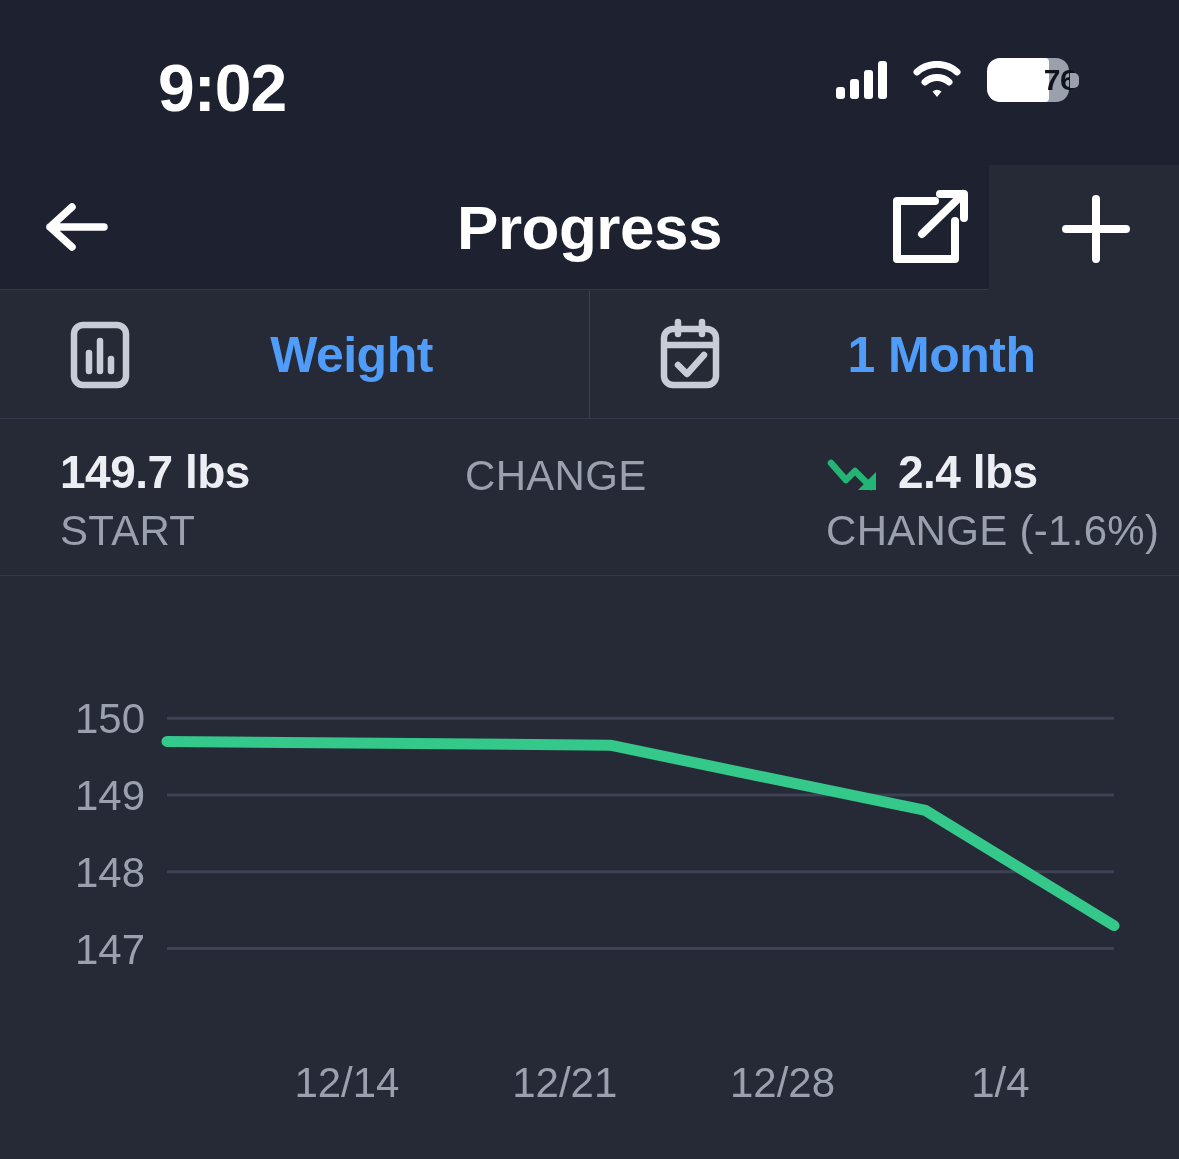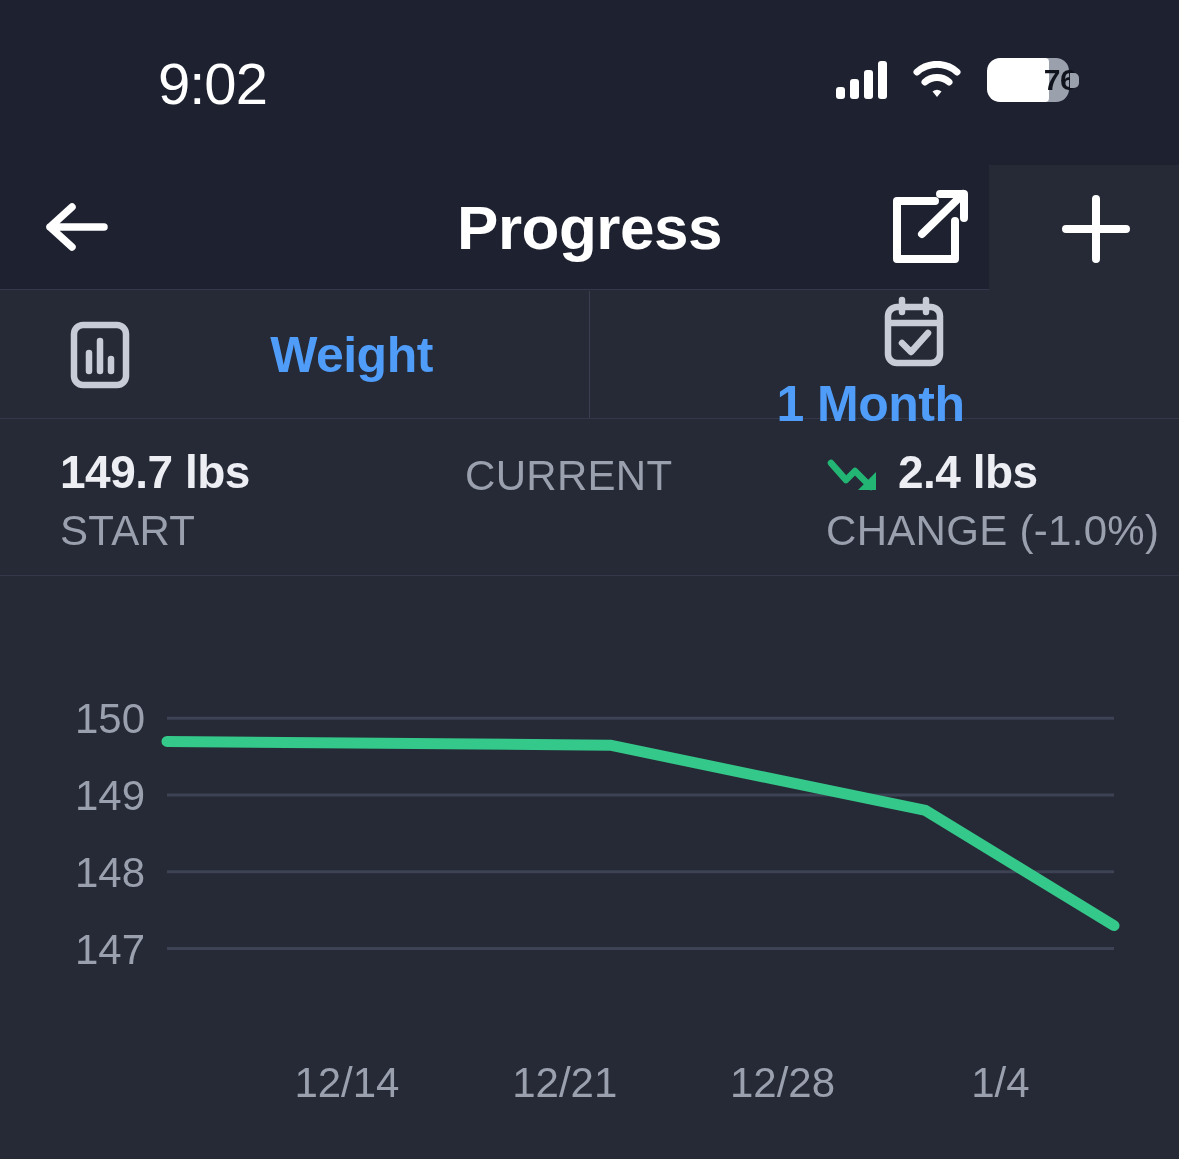--- a/index.html
+++ b/index.html
@@ -19,7 +19,7 @@
   }
   .status-time {
     position:absolute; left:158px; top:55px;
-    font-size:58px; font-weight:400; color:#ffffff; letter-spacing:-1px;
+    font-size:66px; font-weight:700; color:#ffffff; letter-spacing:-1px;
     line-height:1;
   }
   .status-right { position:absolute; right:100px; top:58px; display:flex; align-items:center; gap:26px; }

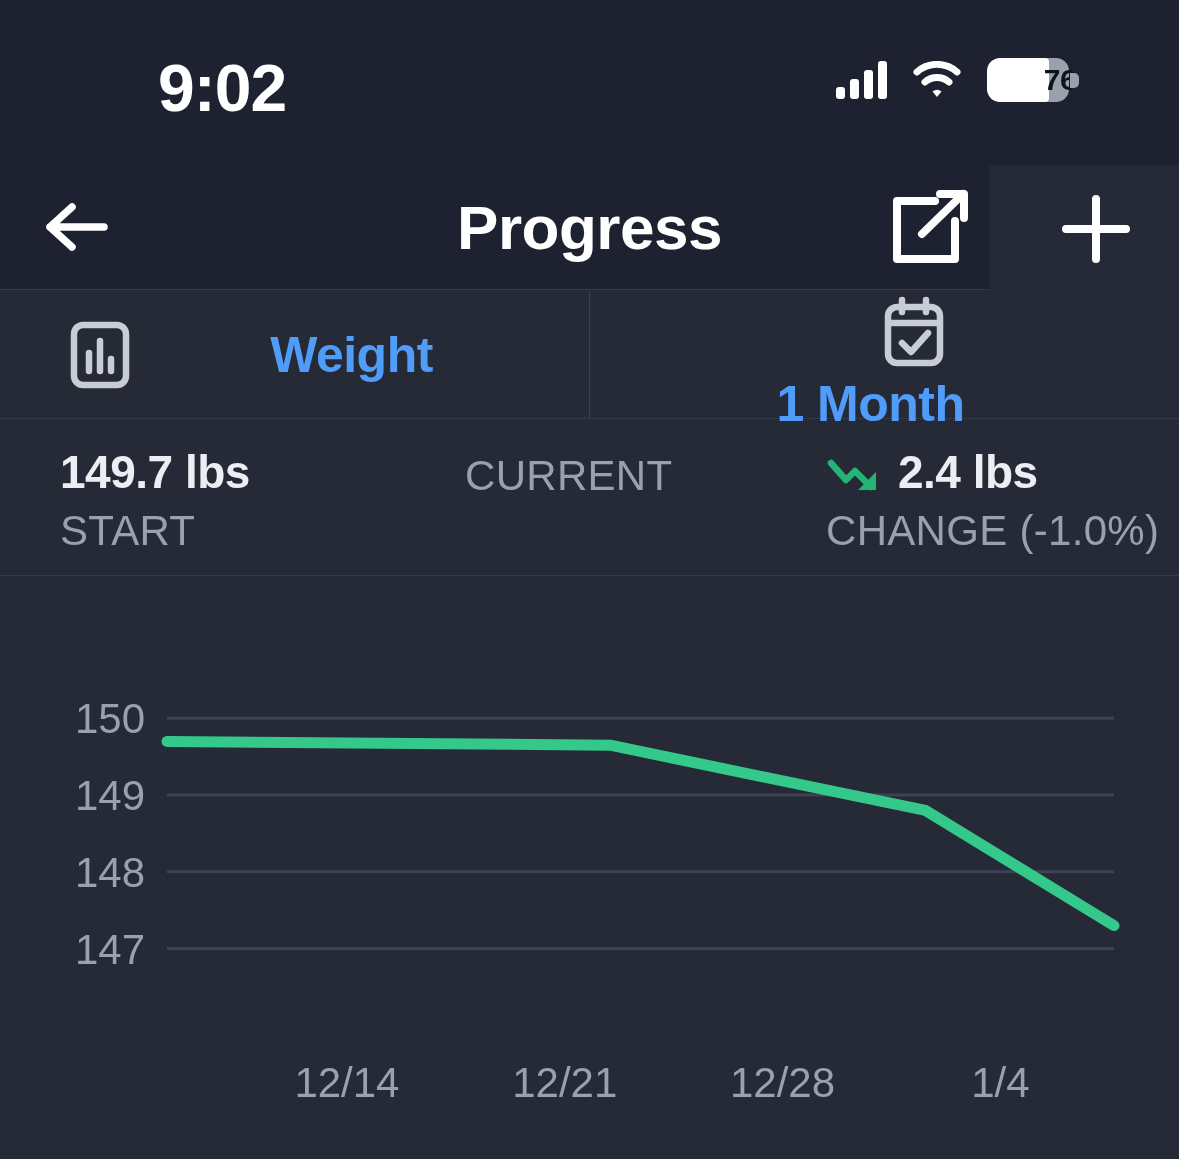--- a/index.html
+++ b/index.html
@@ -70,7 +70,7 @@
   .sel {
     flex:1; display:flex; align-items:center; position:relative; cursor:pointer;
   }
-  .sel + .sel { border-left:1px solid #3a3f52;flex-direction:column; }
+  .sel + .sel { border-left:1px solid #3a3f52; }
   .sel-icon { margin-left:58px; width:84px; height:84px; display:flex; align-items:center; justify-content:center; }
   .sel-label {
     flex:1; text-align:center; font-size:50px; font-weight:700;

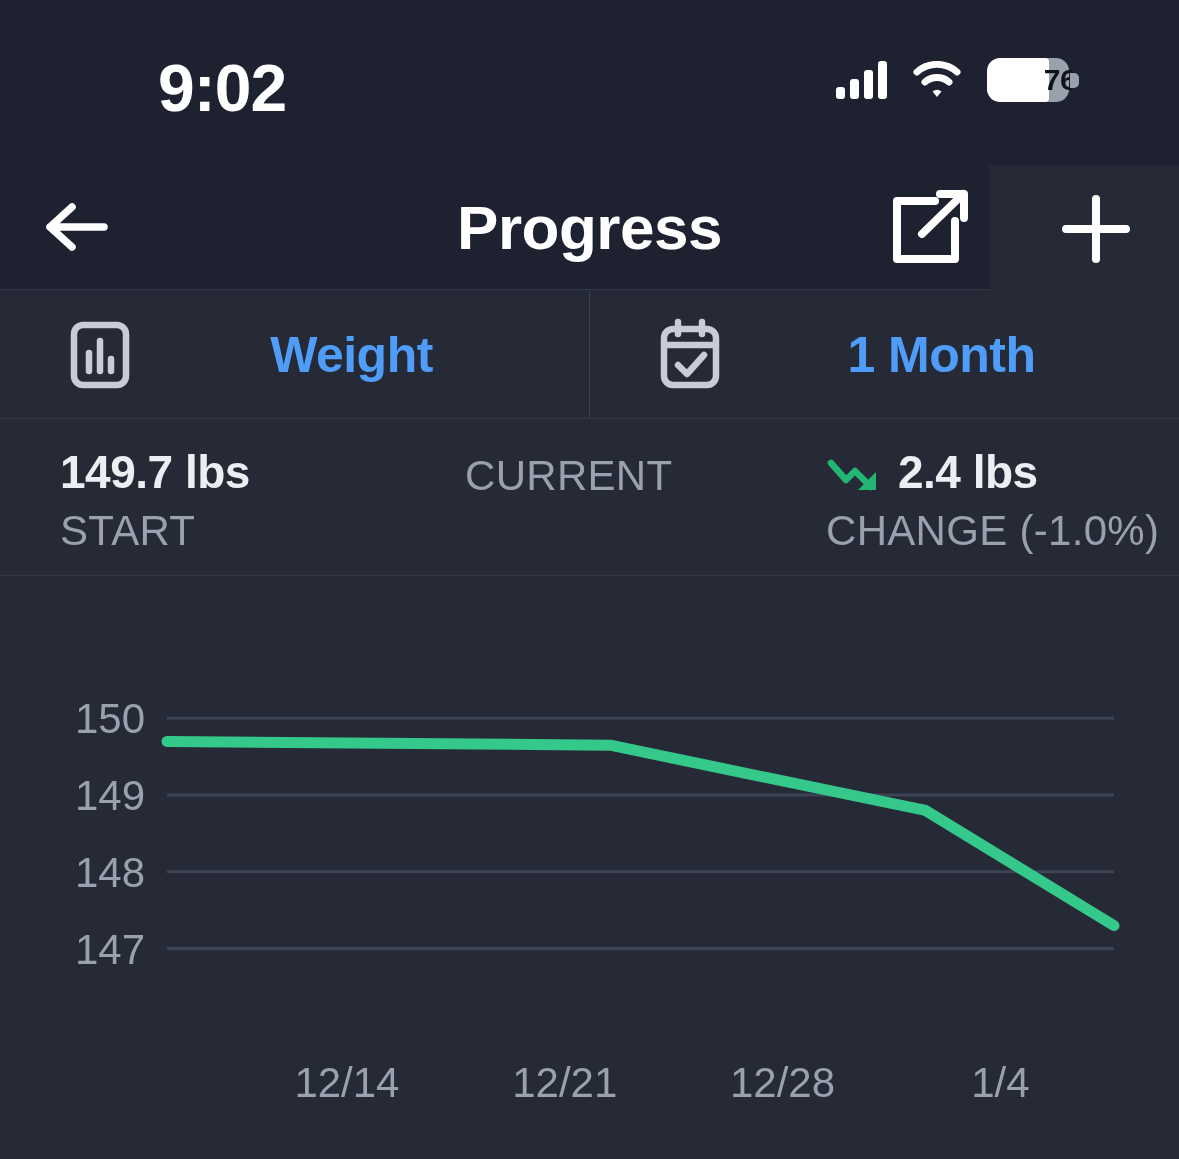--- a/index.html
+++ b/index.html
@@ -185,7 +185,7 @@
       <div class="stat-lab">START</div>
     </div>
     <div class="stat">
-      <div class="stat-lab">CURRENT</div>
+      <div class="stat-lab">CHANGE</div>
     </div>
     <div class="stat">
       <div class="stat-val">

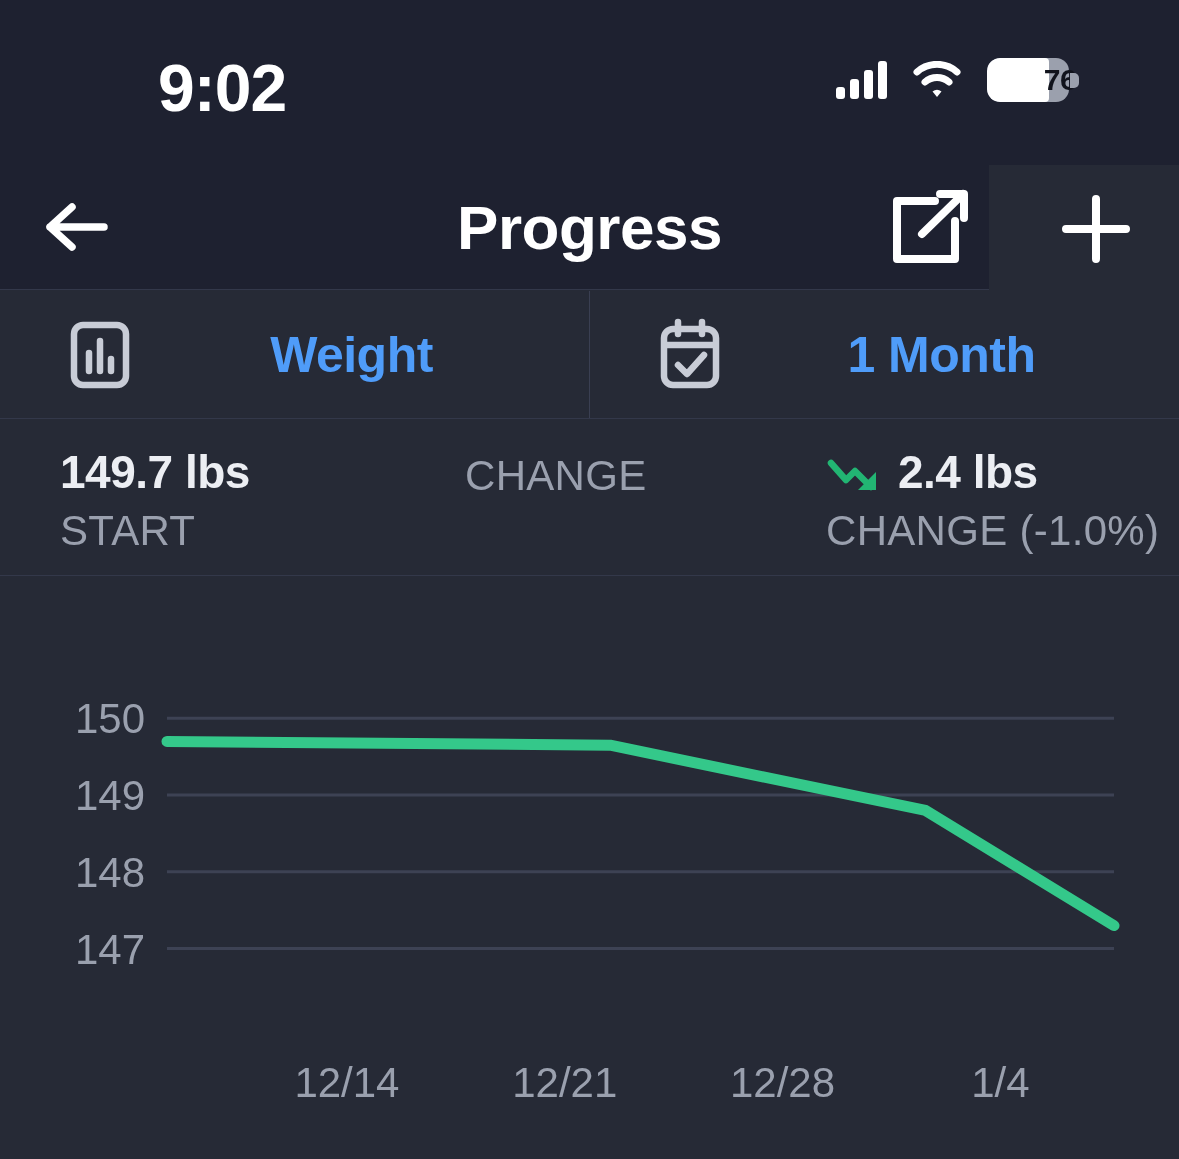--- a/index.html
+++ b/index.html
@@ -197,7 +197,7 @@
         </span>
         <span>2.4 lbs</span>
       </div>
-      <div class="stat-lab">CHANGE (-1.0%)</div>
+      <div class="stat-lab">CHANGE (-1.6%)</div>
     </div>
   </div>
 

